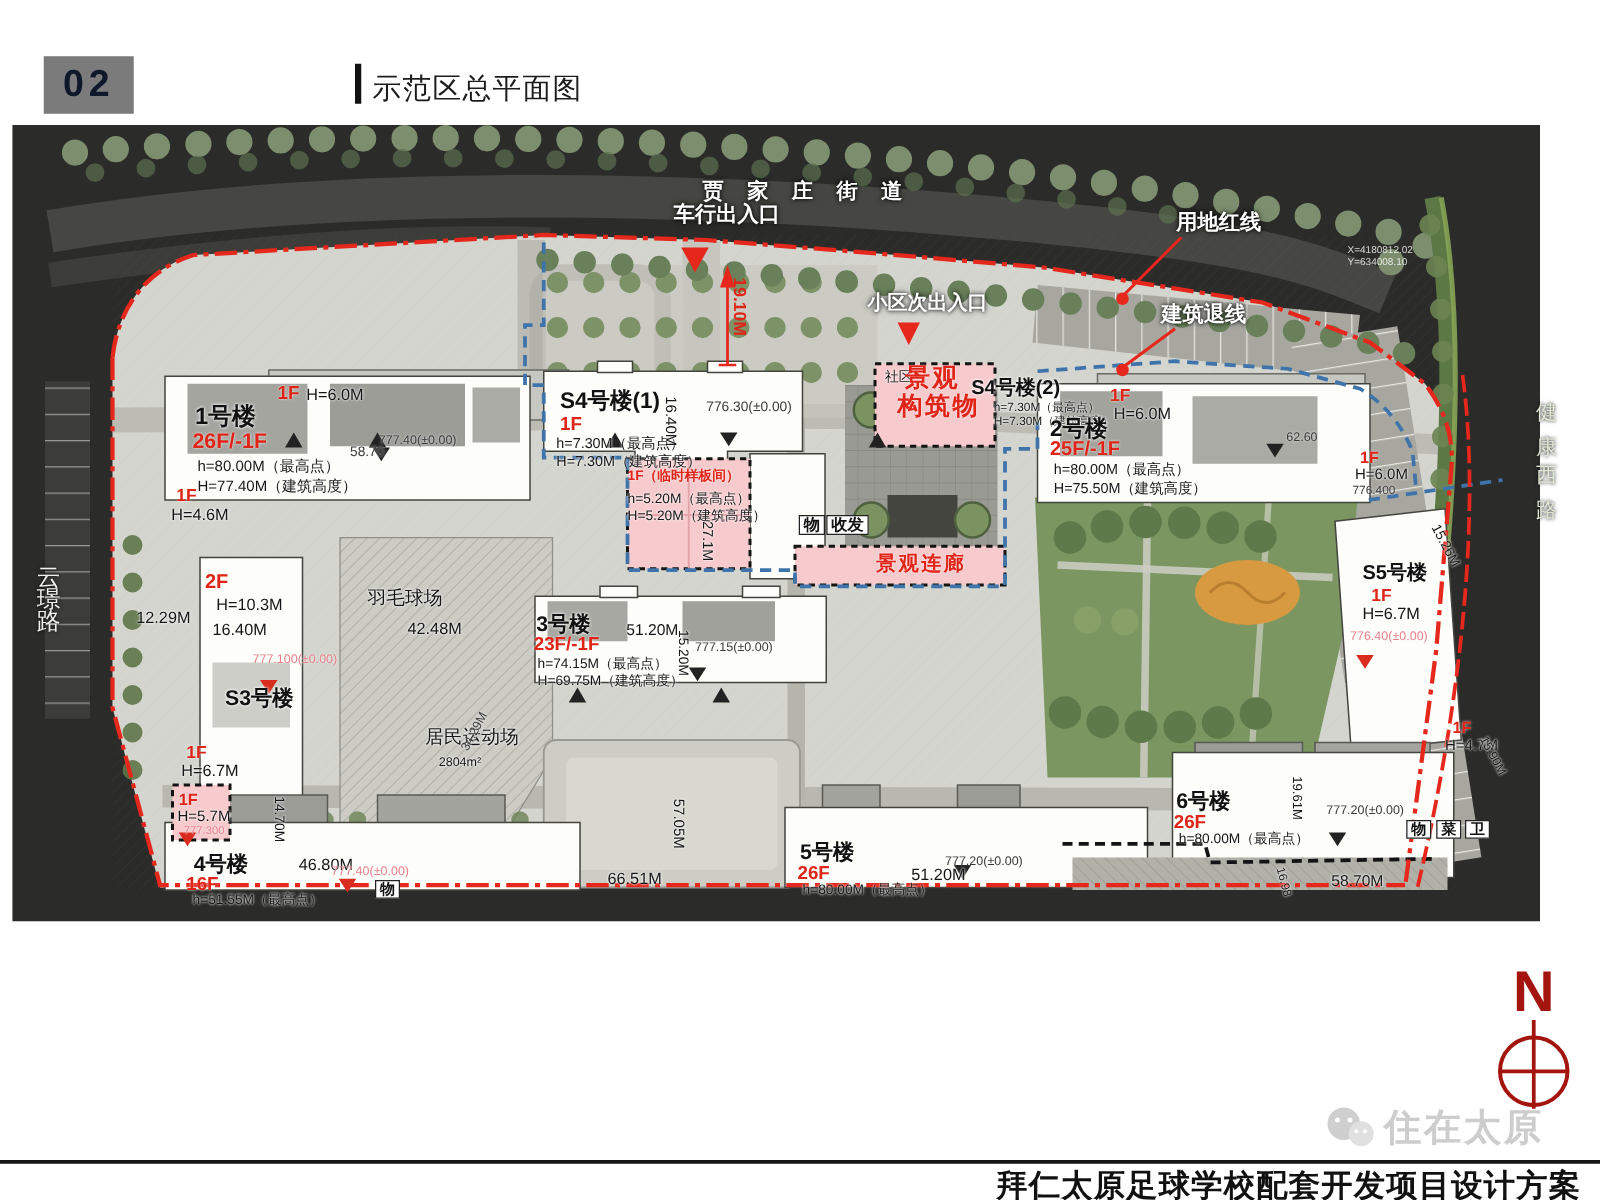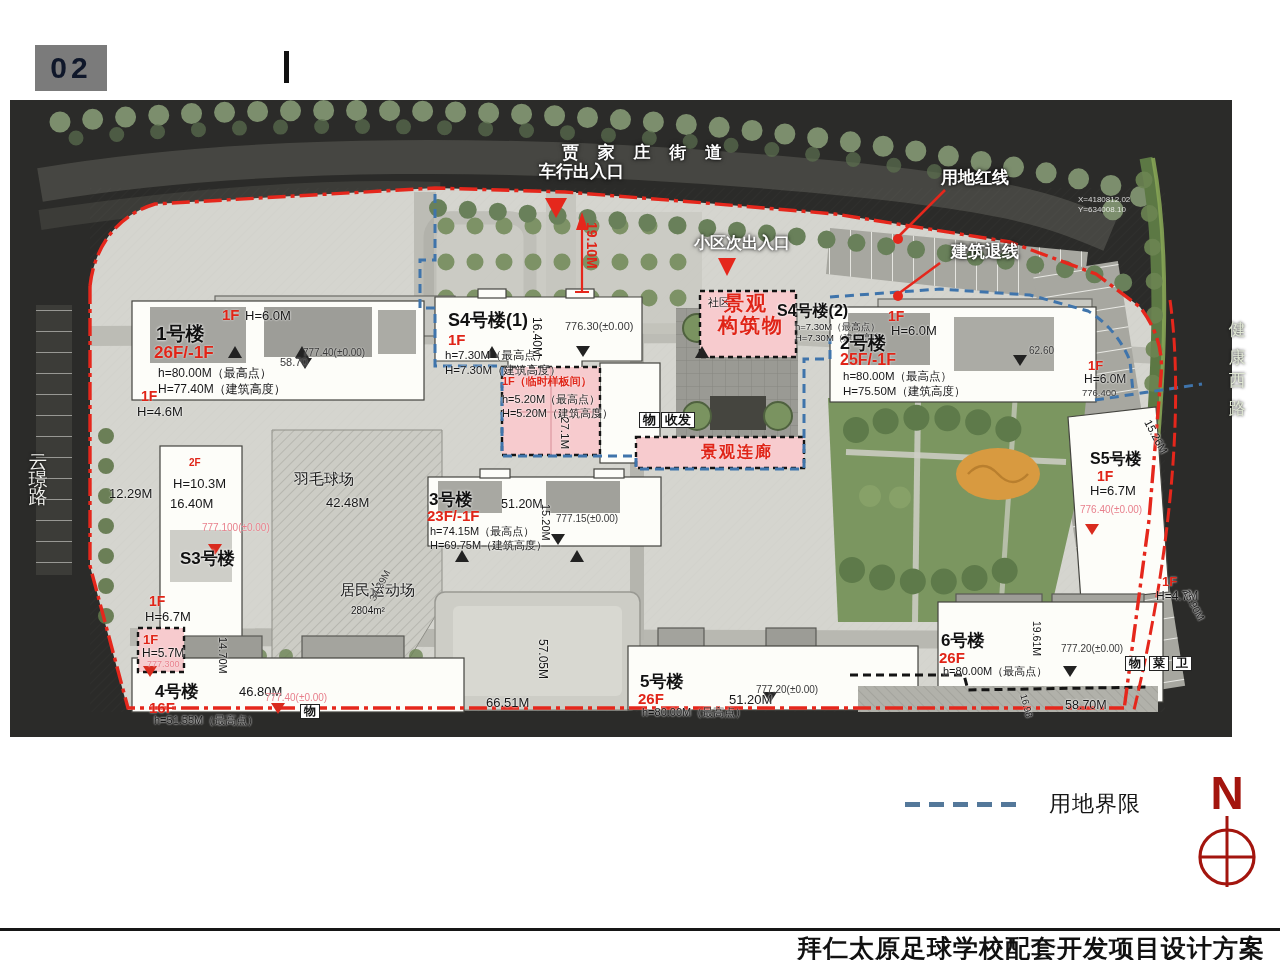--- a/index.html
+++ b/index.html
@@ -50,6 +50,7 @@
 
   <div class="hnum">02</div>
   <div class="hbar"></div>
+  <div class="hsub">示范区总平面图</div>
 
   <div id="map">
     <svg viewBox="0 0 1222 637" width="1222" height="637">

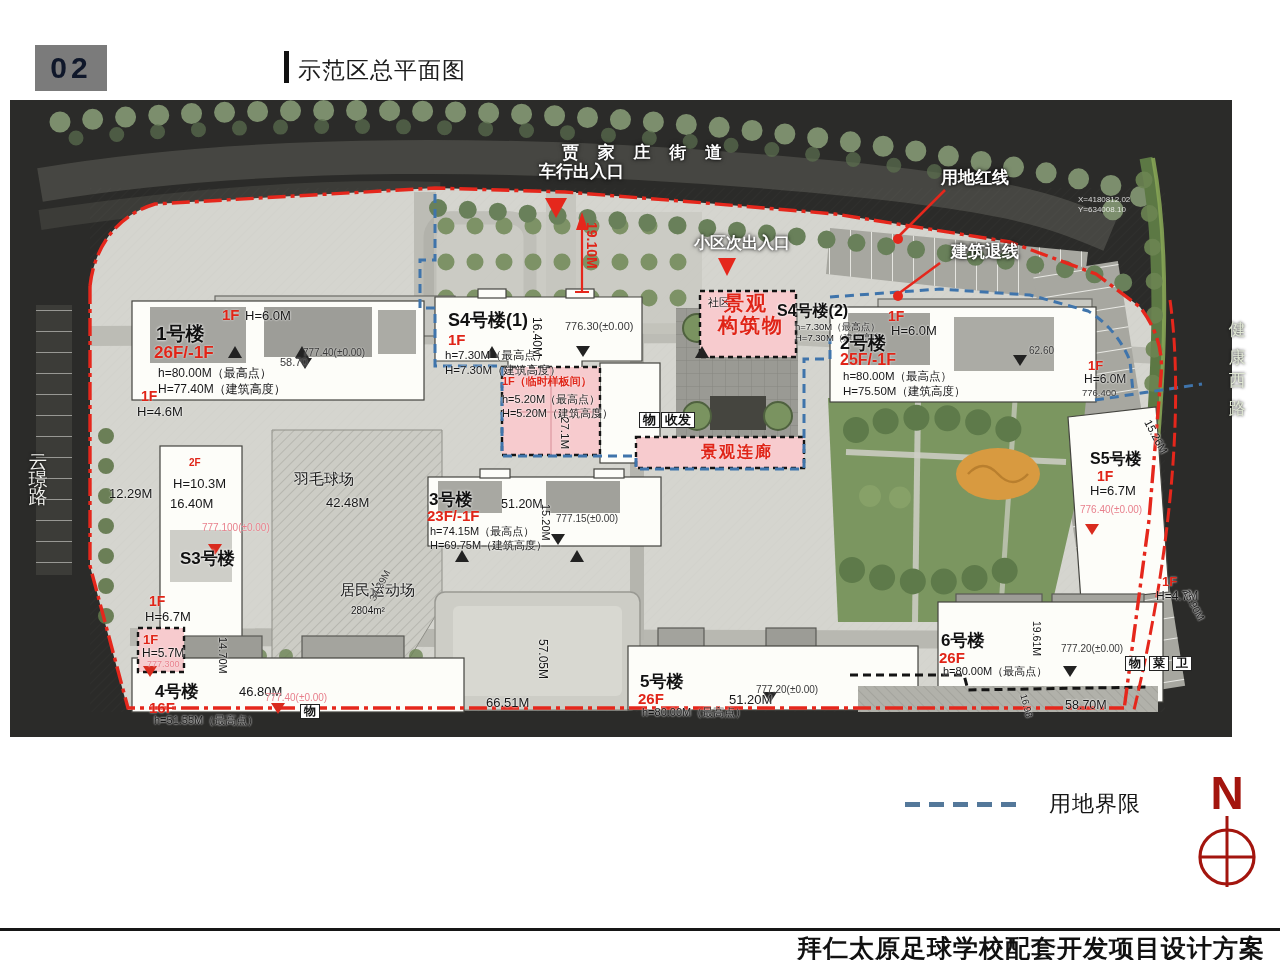--- a/index.html
+++ b/index.html
@@ -230,7 +230,7 @@
       <div class="ann c-w" style="left: 562px; top: 144px; font-size: 17px; letter-spacing: 7px;">贾 家 庄 街 道</div>
       <div class="ann c-w" style="left: 539px; top: 163px; font-size: 17px;">车行出入口</div>
       <div class="ann c-w" style="left: 941px; top: 169px; font-size: 17px;">用地红线</div>
-      <div class="ann c-w" style="left: 951px; top: 243px; font-size: 17px;">建筑退线</div>
+      <div class="ann c-w" style="left: 929px; top: 243px; font-size: 17px;">建筑退线</div>
       <div class="ann c-w" style="left: 694px; top: 235px; font-size: 16px;">小区次出入口</div>
       <div class="ann c-road" style="left: 28px; top: 440px; font-size: 19px; letter-spacing: 16px;">云璟路</div>
       <div class="ann c-road2" style="left: 1228px; top: 308px; font-size: 17px; letter-spacing: 26px;">健康西路</div>

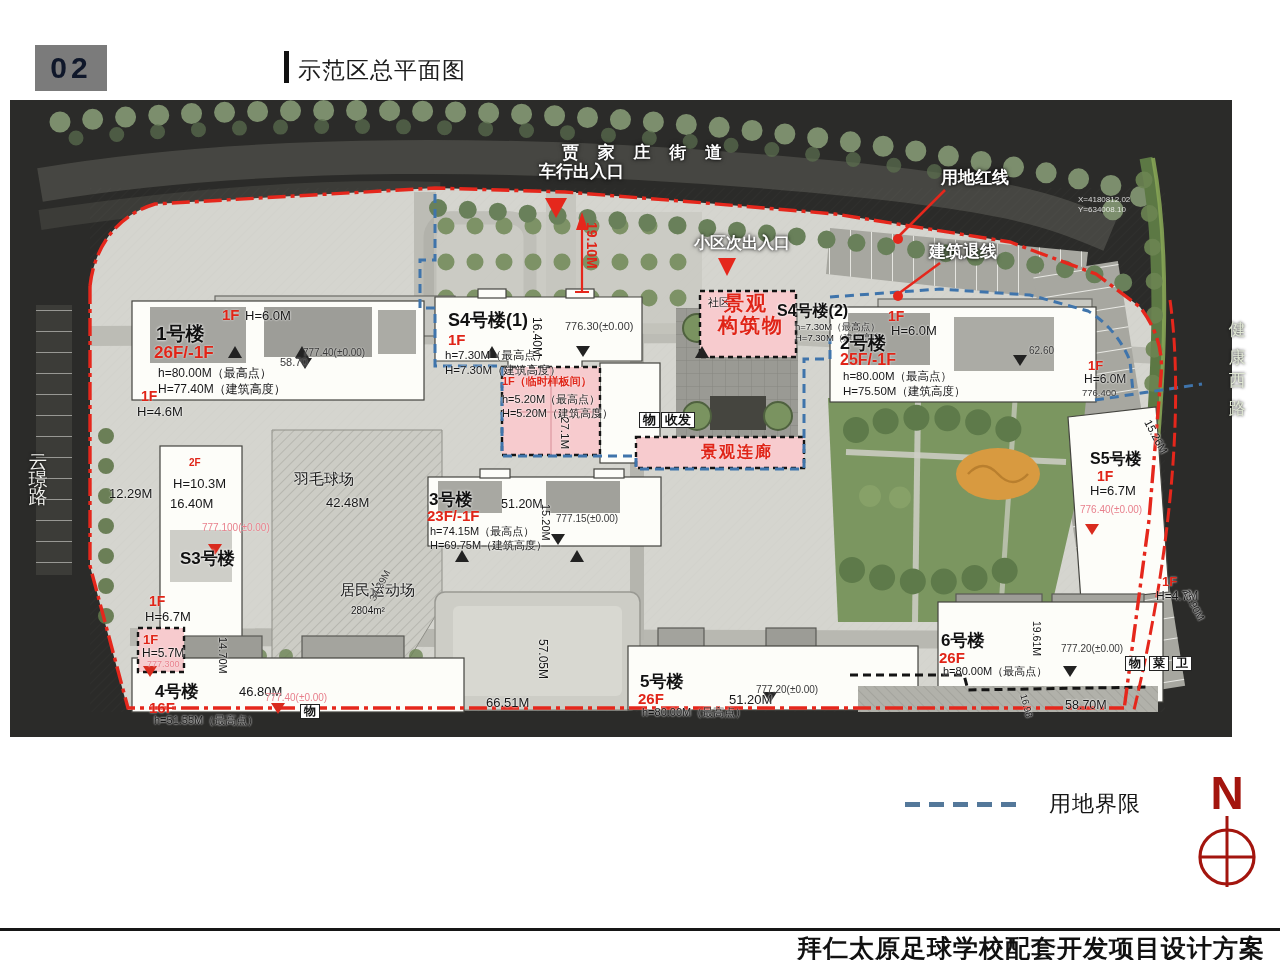--- a/index.html
+++ b/index.html
@@ -245,7 +245,7 @@
       <div class="ann c-dim" style="left: 303px; top: 348px; font-size: 10px;">777.40(±0.00)</div>
       <div class="ann c-red" style="left: 141px; top: 389px; font-size: 14px;">1F</div>
       <div class="ann c-blk" style="left: 137px; top: 405px; font-size: 13px;">H=4.6M</div>
-      <div class="ann c-red" style="left: 189px; top: 458px; font-size: 10px;">2F</div>
+      <div class="ann c-red" style="left: 164px; top: 458px; font-size: 16px;">2F</div>
       <div class="ann c-blk" style="left: 173px; top: 477px; font-size: 13px;">H=10.3M</div>
       <div class="ann c-blk" style="left: 170px; top: 497px; font-size: 13px;">16.40M</div>
       <div class="ann c-blk" style="left: 109px; top: 487px; font-size: 13px;">12.29M</div>

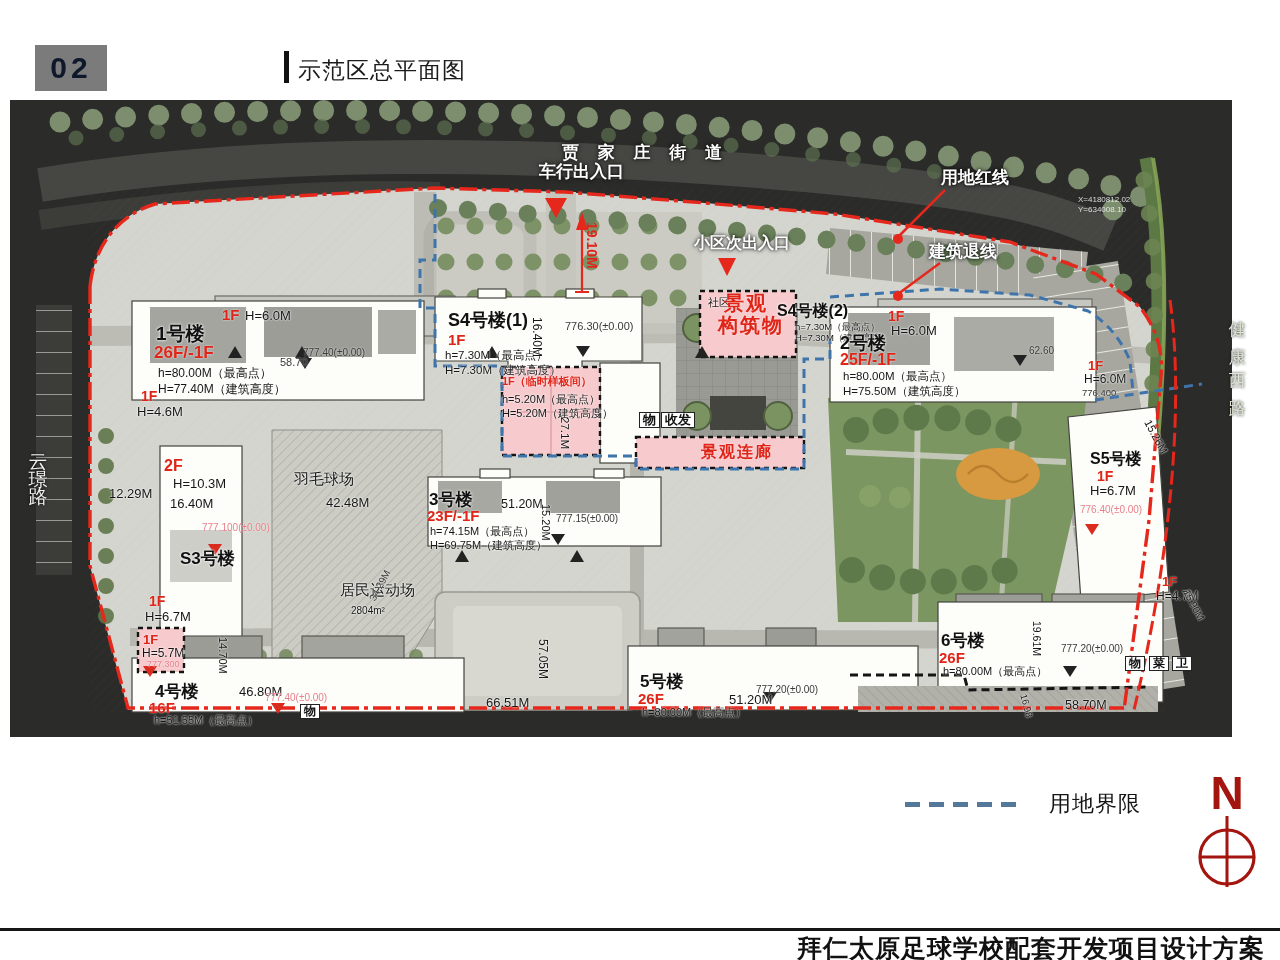--- a/index.html
+++ b/index.html
@@ -333,10 +333,6 @@
       <div class="ann c-blk" style="left: 1028px; top: 693px; font-size: 9.5px; transform: rotate(75deg);">16.98</div>
     </div>
 
-  <div class="lg-row" style="left:905px;top:789px;">
-    <div class="lg-blue"></div>
-    <div class="lg-label">用地界限</div>
-  </div>
 
   <div class="north">
     <div class="nletter">N</div>

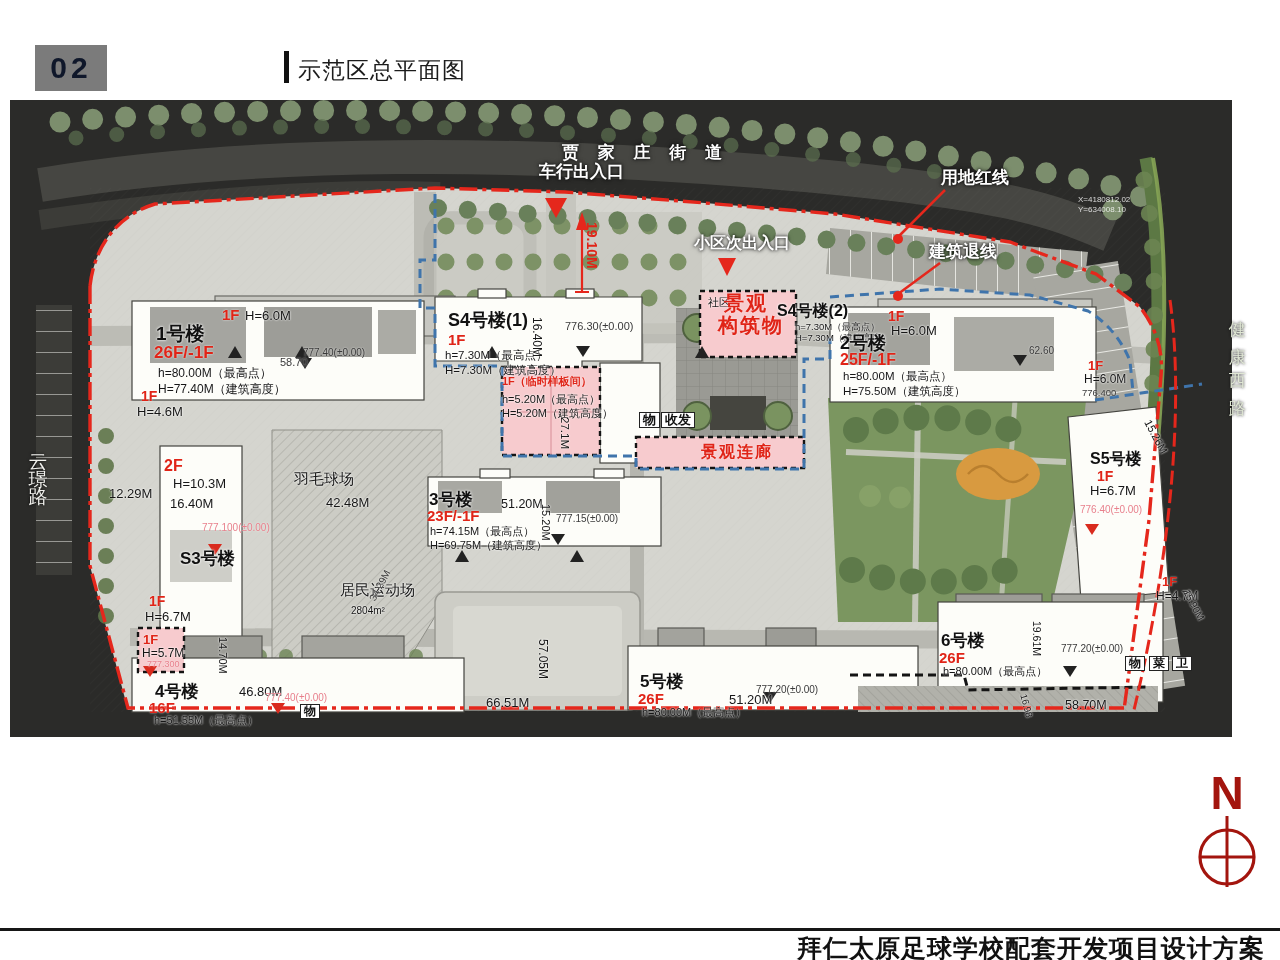--- a/index.html
+++ b/index.html
@@ -343,6 +343,17 @@
     </svg>
   </div>
 
+  <div class="wm">
+    <svg width="44" height="40" viewBox="0 0 44 40">
+      <circle cx="17" cy="16" r="13" fill="#cfcfcf"></circle>
+      <circle cx="31" cy="24" r="10" fill="#e0e0e0"></circle>
+      <circle cx="12" cy="13" r="2" fill="#fff"></circle>
+      <circle cx="22" cy="13" r="2" fill="#fff"></circle>
+      <circle cx="27" cy="22" r="1.6" fill="#fff"></circle>
+      <circle cx="34" cy="22" r="1.6" fill="#fff"></circle>
+    </svg>
+    <span>住在太原</span>
+  </div>
 
   <div class="footline"></div>
   <div class="ftitle">拜仁太原足球学校配套开发项目设计方案</div>

